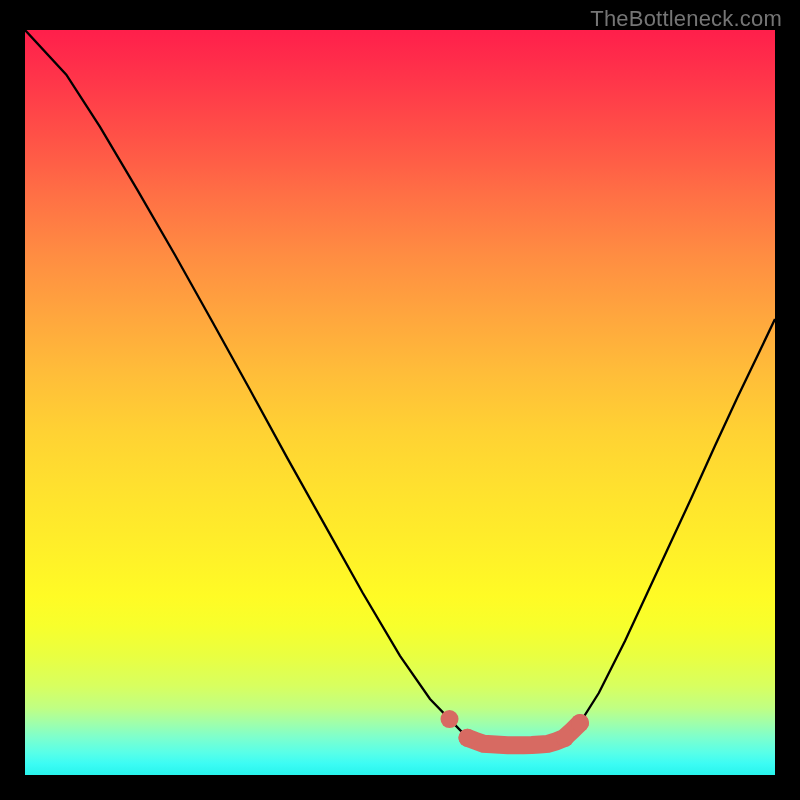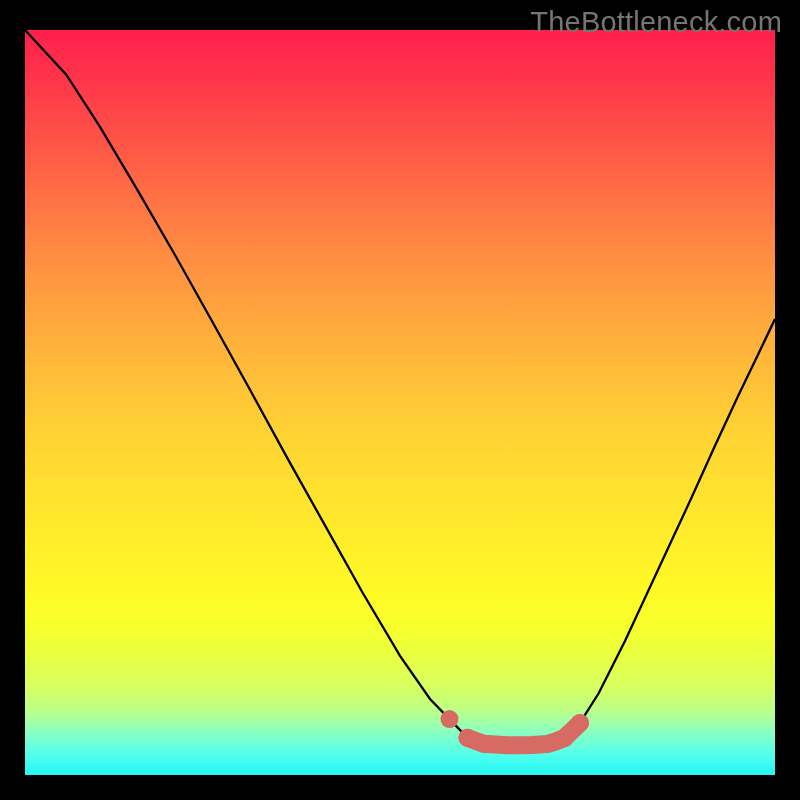--- a/index.html
+++ b/index.html
@@ -16,7 +16,7 @@
     top: 6px;
     right: 18px;
     color: #757575;
-    font-size: 29px;
+    font-size: 22px;
     letter-spacing: 0.2px;
     z-index: 10;
   }

